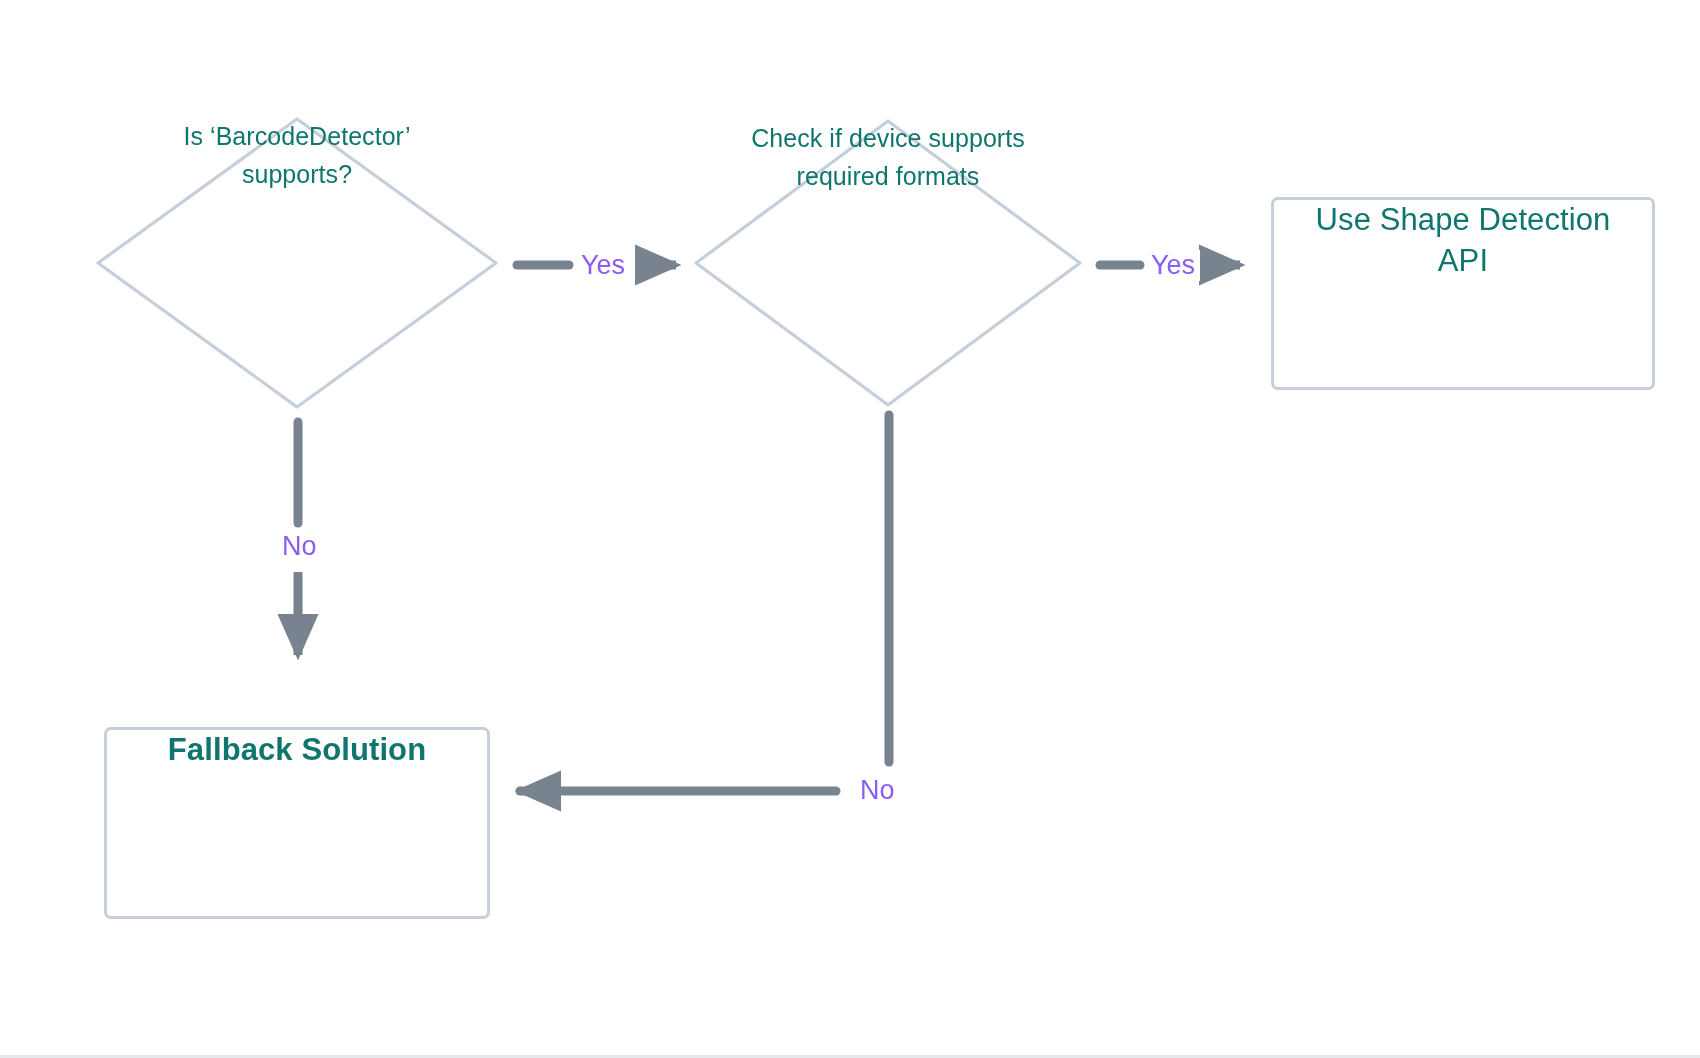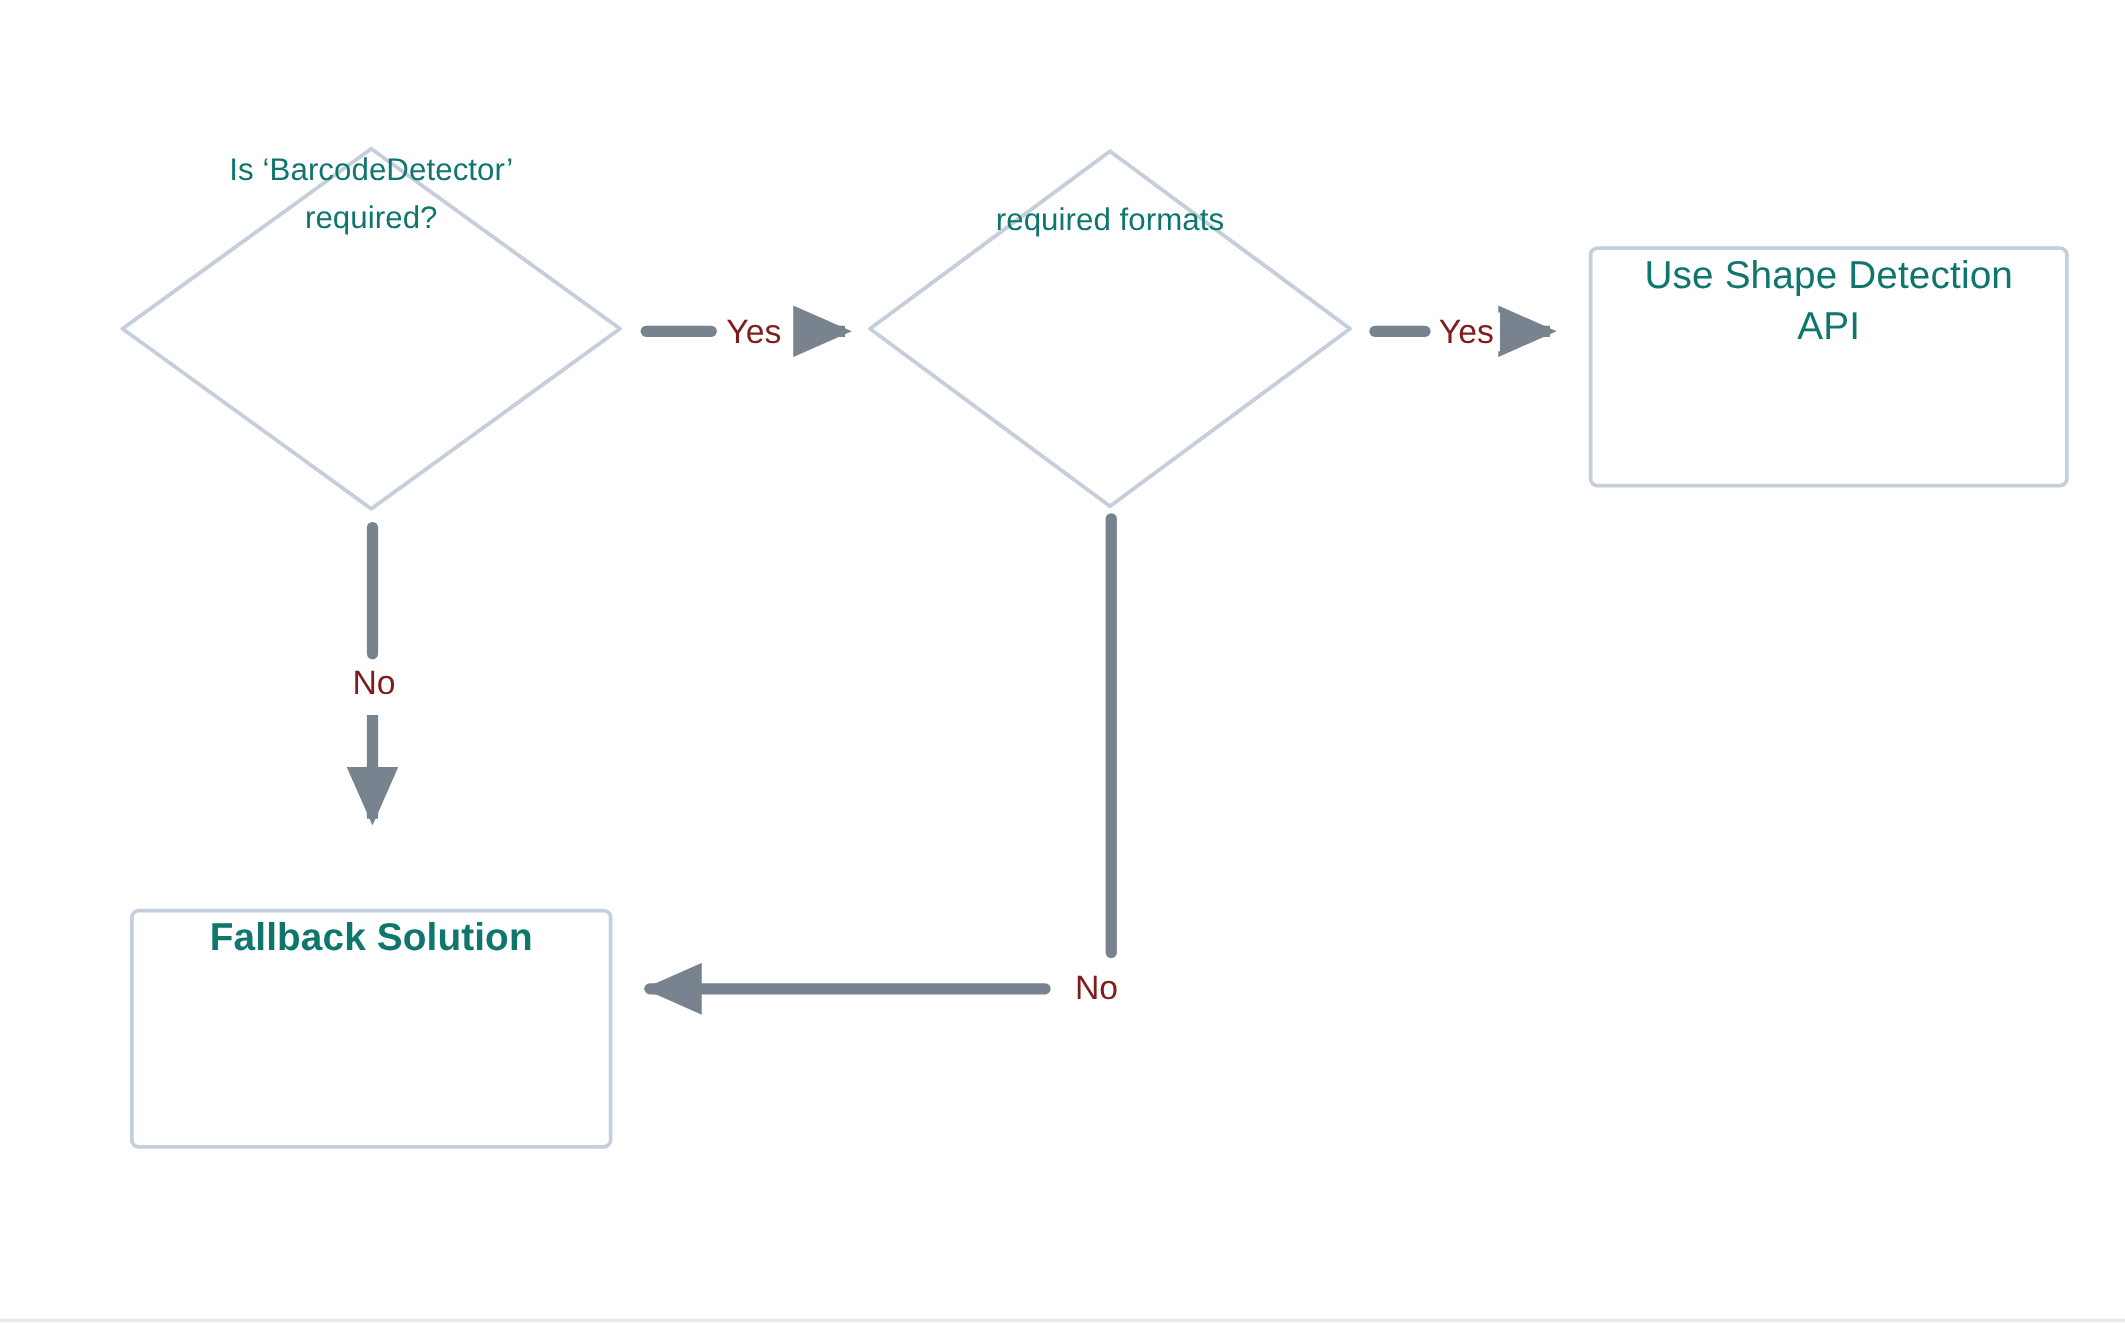--- a/index.html
+++ b/index.html
@@ -112,7 +112,7 @@
 
   <div class="node node-diamond" style="left:694px; top:119px; width:388px; height:288px;">
     <div class="node-label">
-      <br>
+      <span>Check if device supports</span><br>
       <span>required formats</span>
     </div>
   </div>

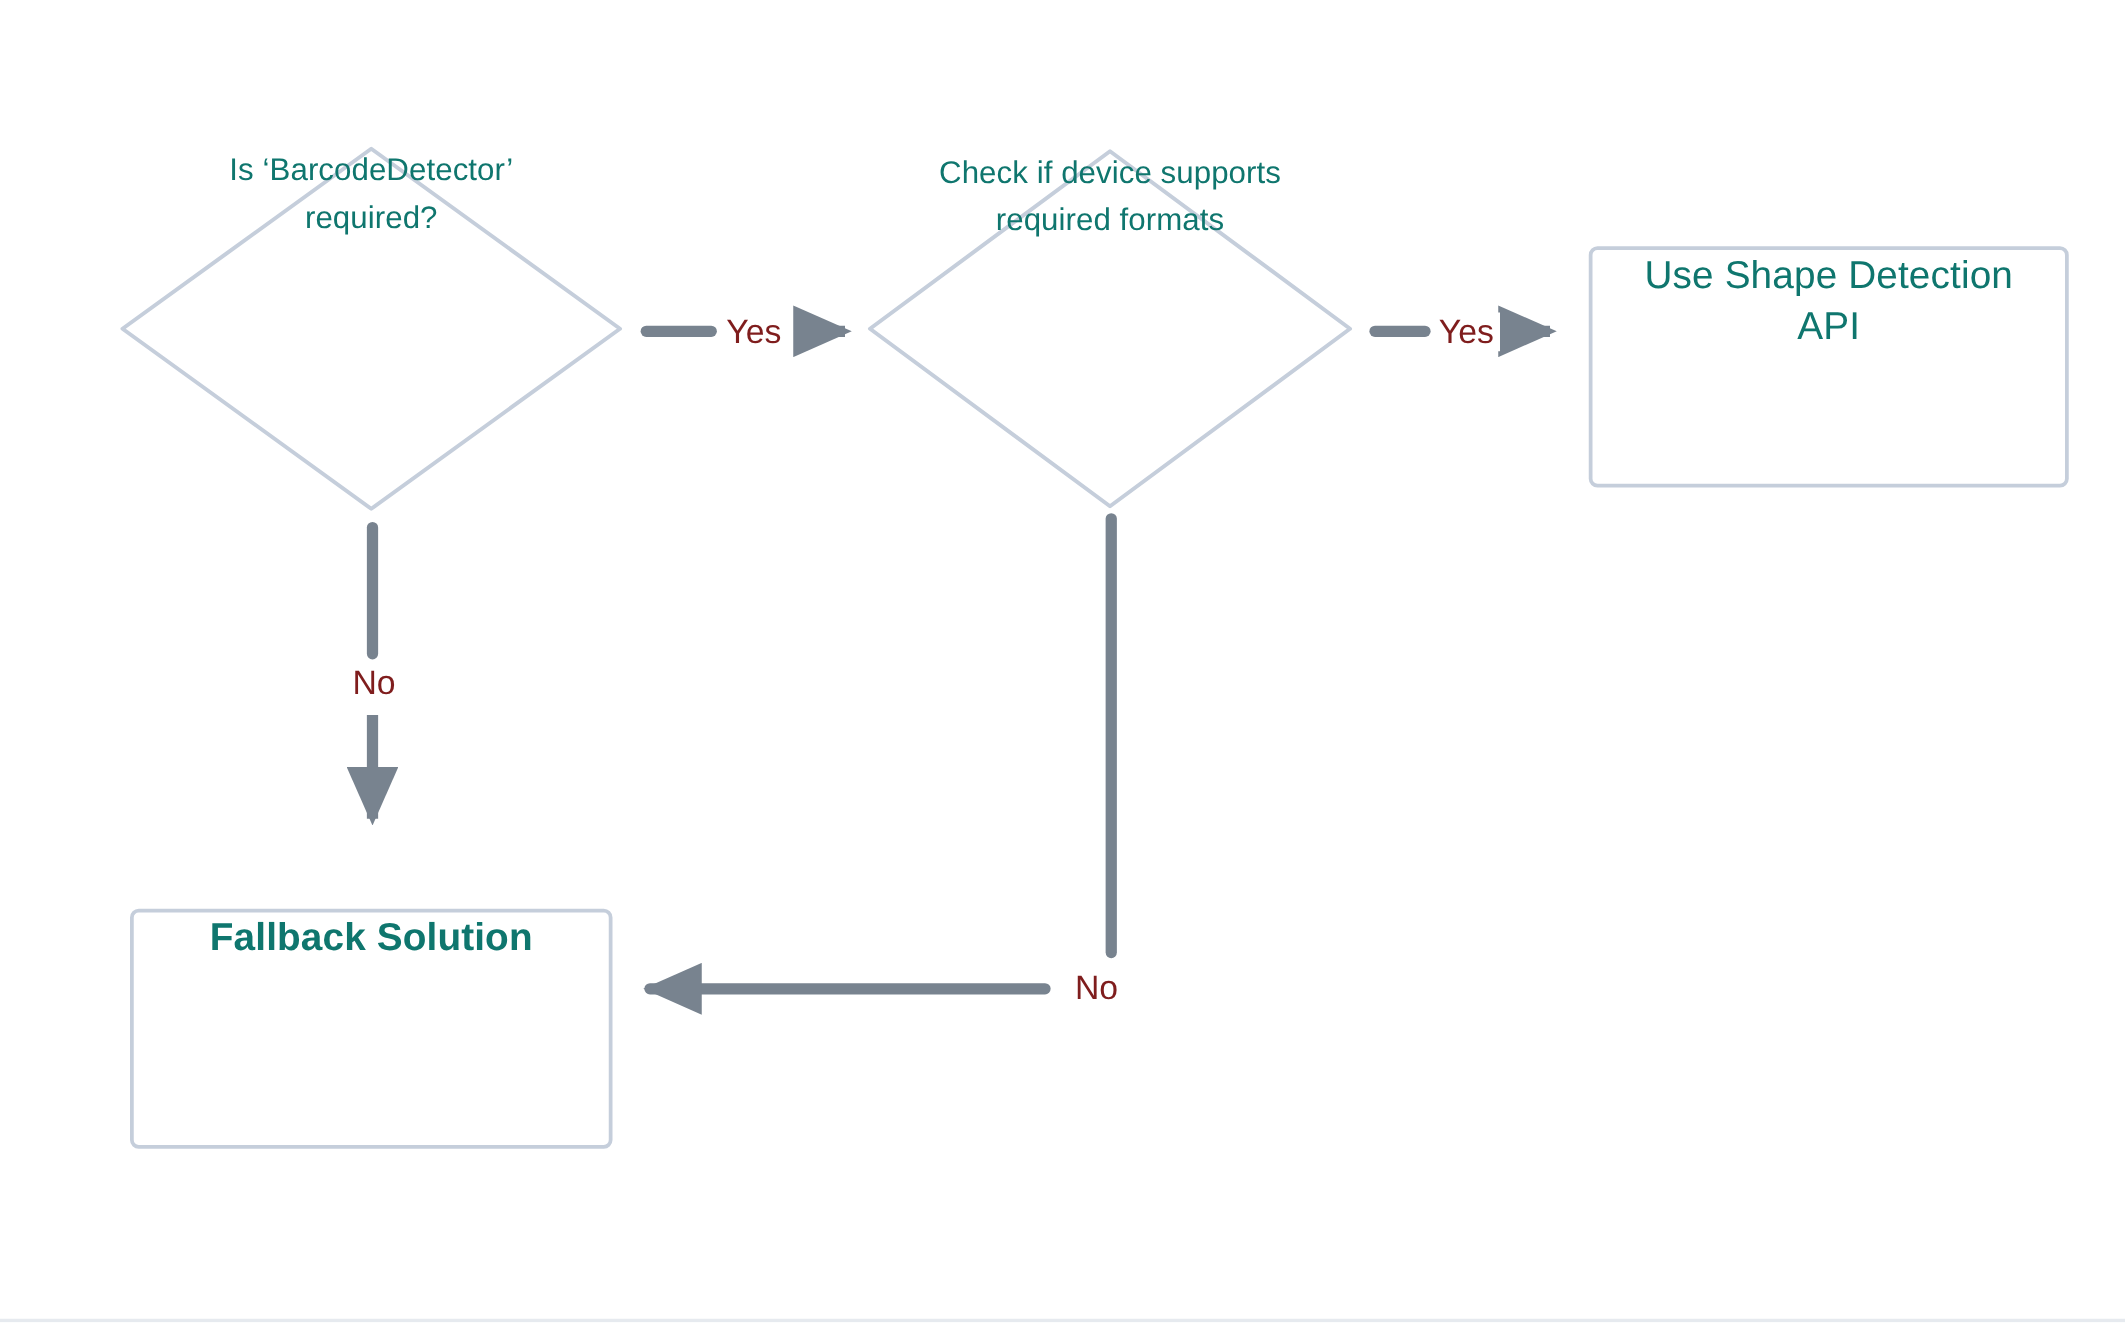--- a/index.html
+++ b/index.html
@@ -106,7 +106,7 @@
   <div class="node node-diamond" style="left:96px; top:117px; width:402px; height:292px;">
     <div class="node-label">
       <span>Is ‘BarcodeDetector’</span><br>
-      <span>required?</span>
+      <span>supports?</span>
     </div>
   </div>
 

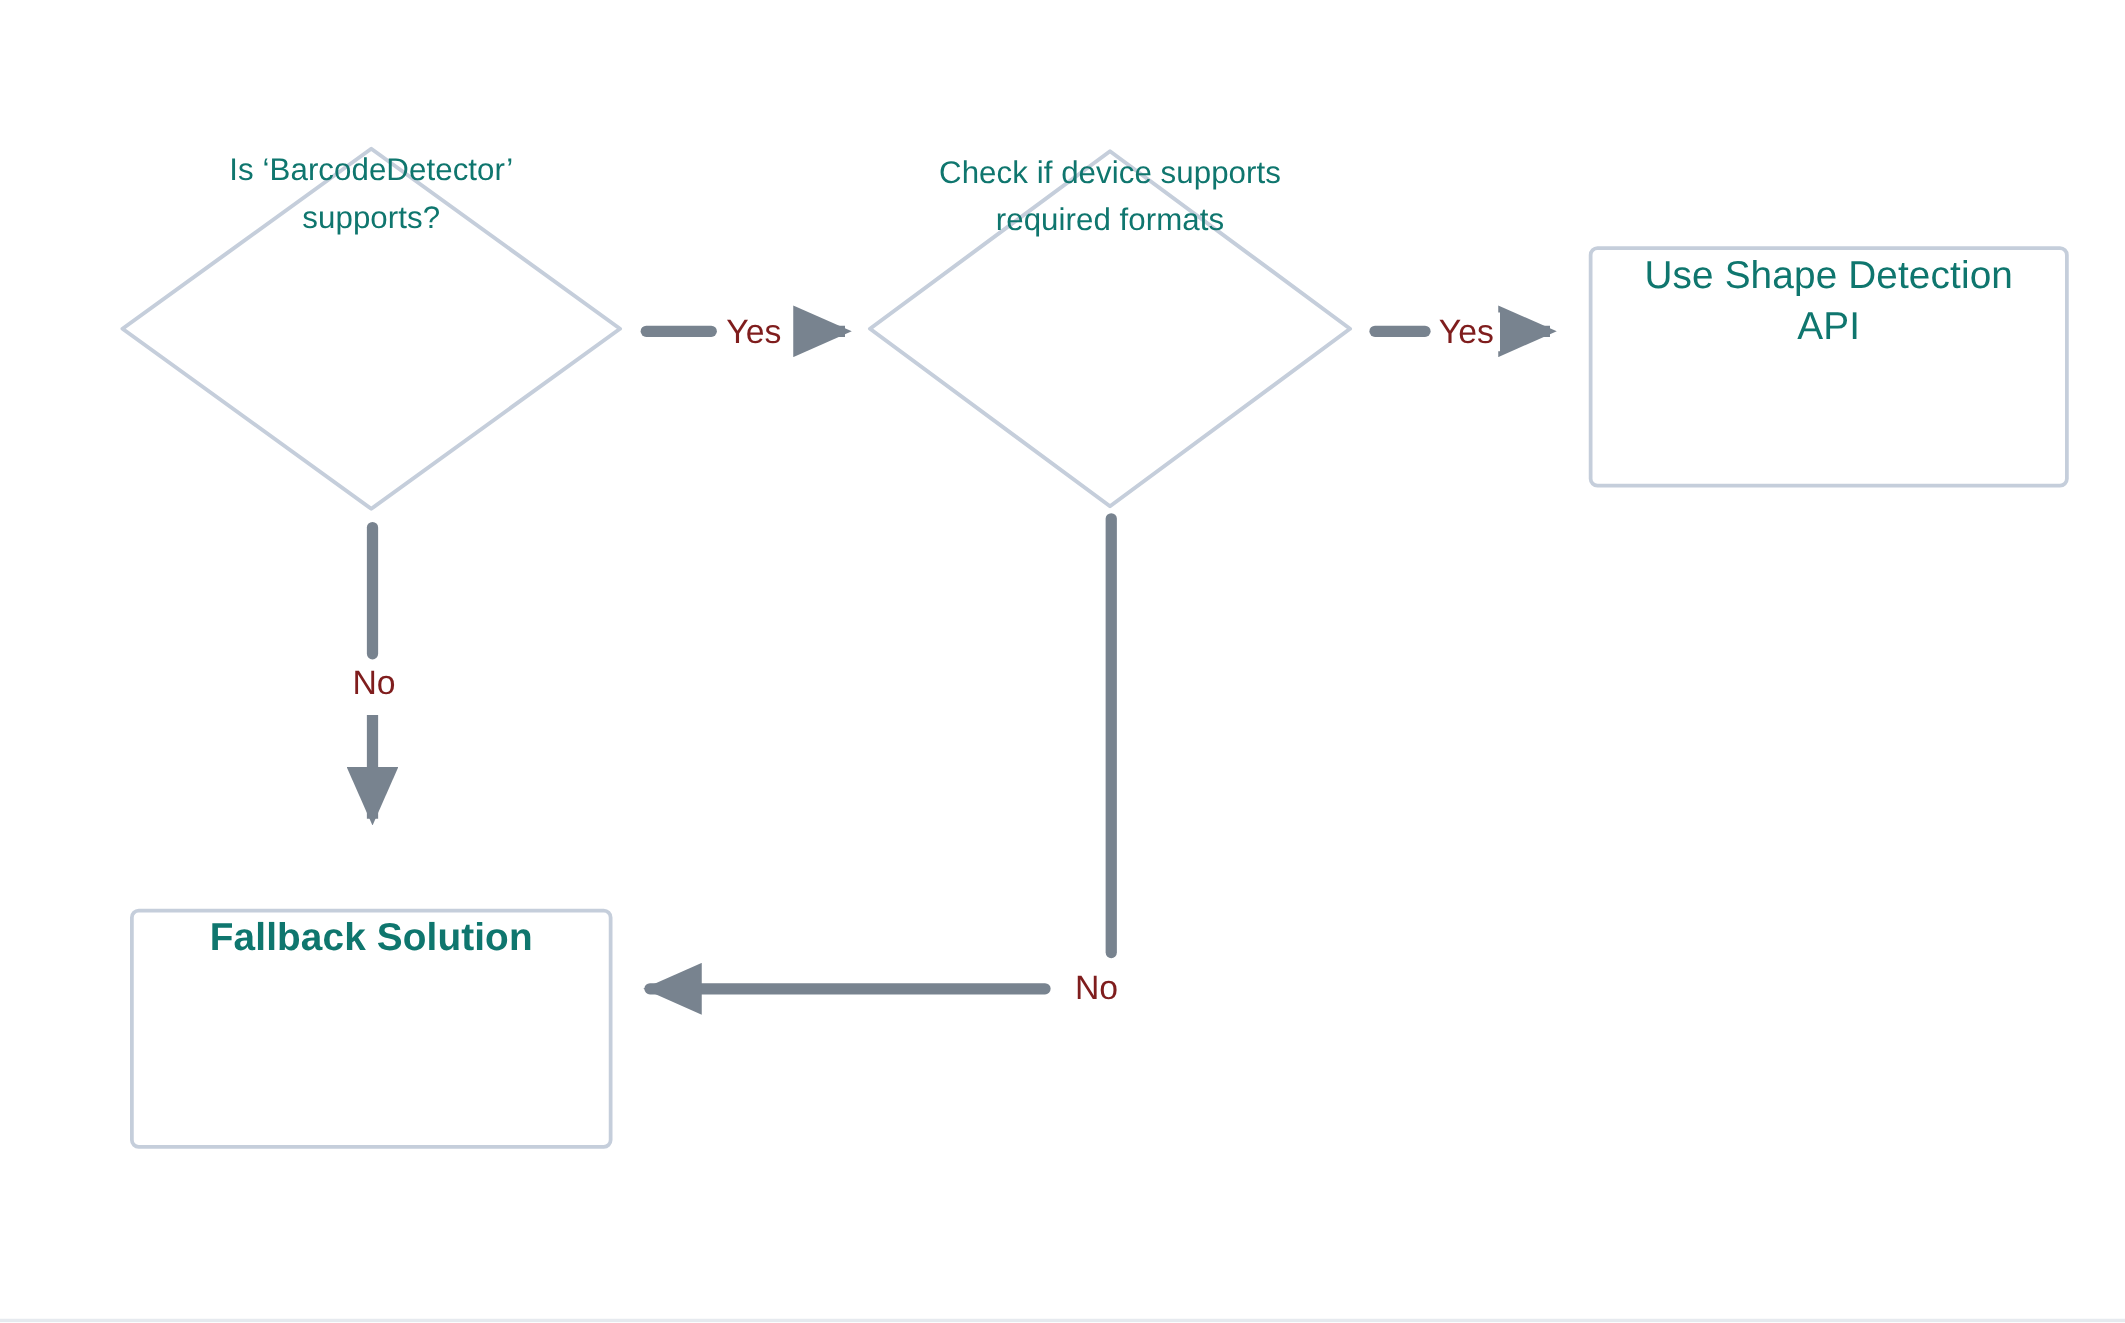--- a/index.html
+++ b/index.html
@@ -58,7 +58,7 @@
   }
   .edge-label {
     position: absolute;
-    color: #7f1d1d;
+    color: #8b5cf6;
     font-size: 27px;
     line-height: 1;
     white-space: nowrap;

